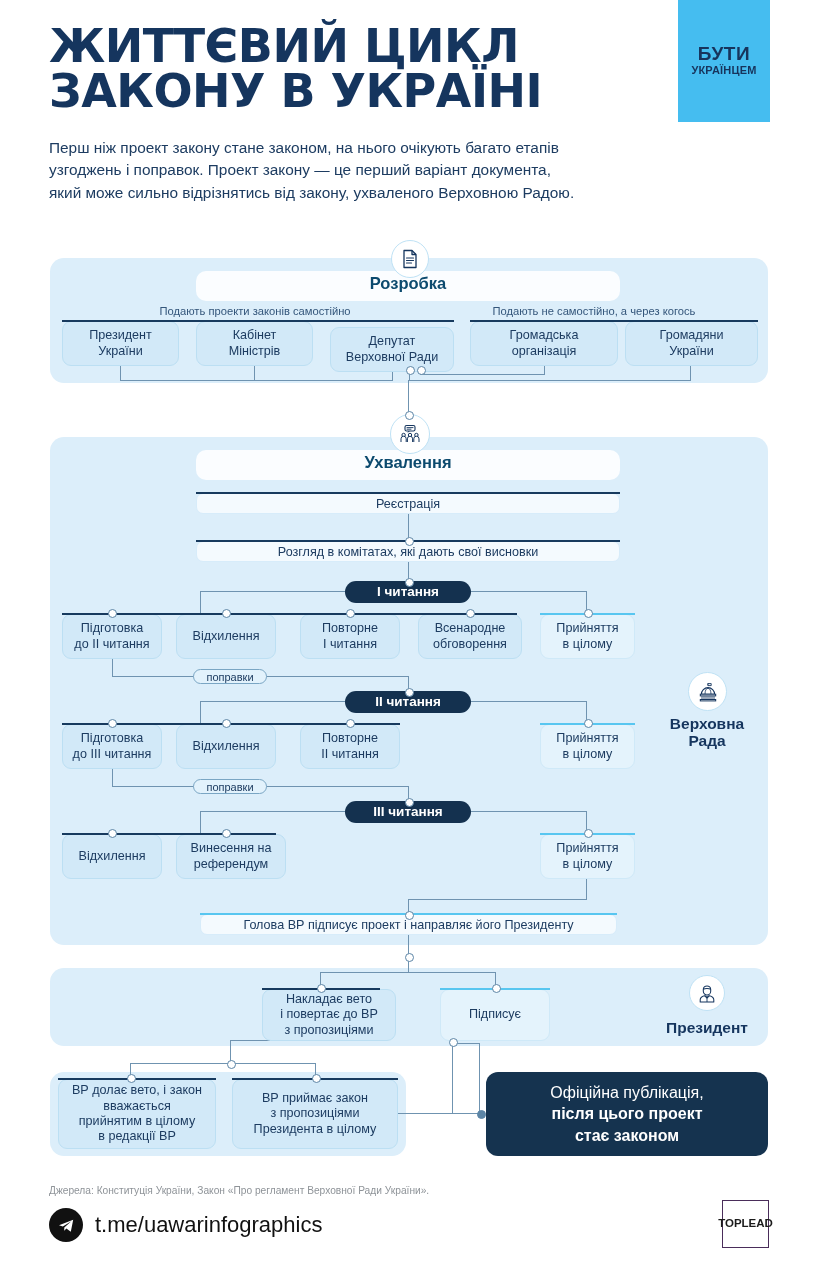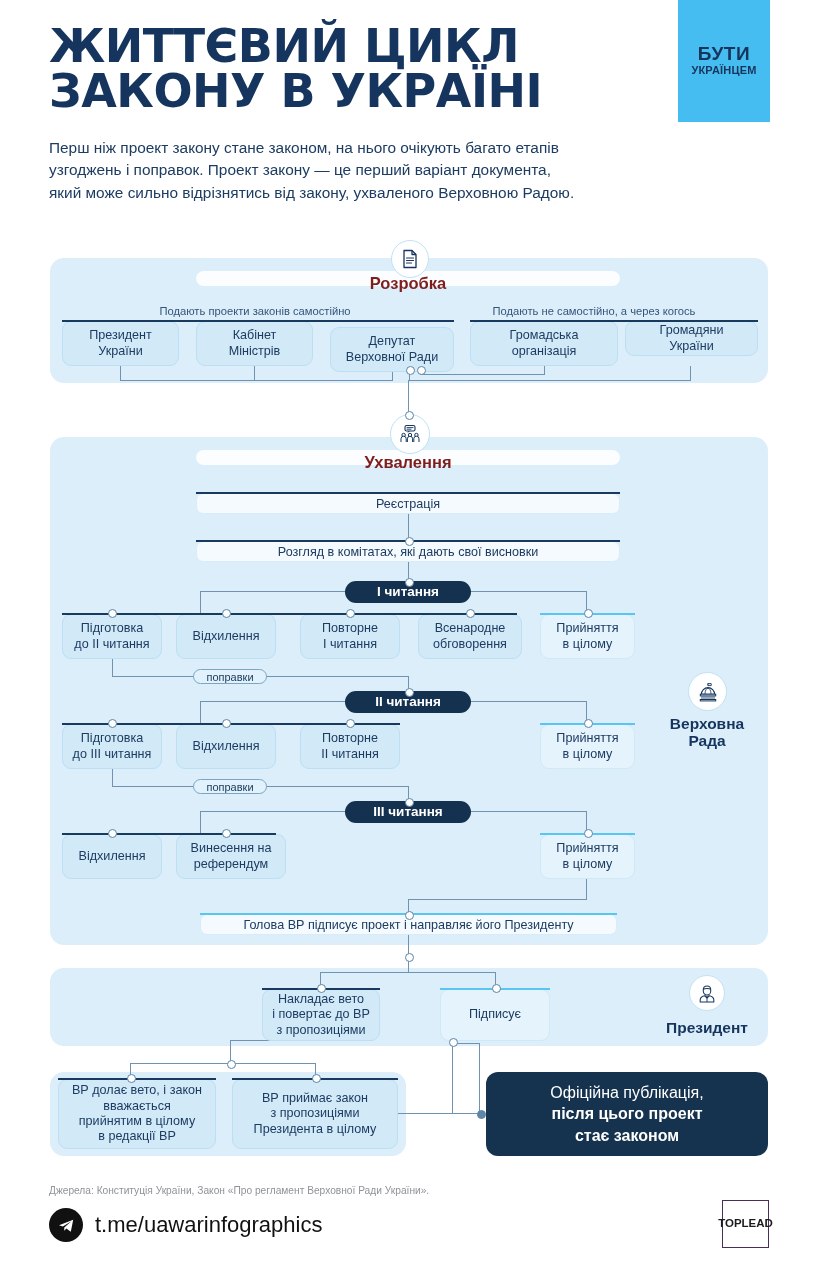--- a/index.html
+++ b/index.html
@@ -50,10 +50,10 @@
     position:absolute;
     background:#fbfdff;
     border-radius:10px;
-    height:15px;line-height:24px;
+    height:30px;line-height:24px;
     text-align:center;
     font-weight:bold;font-size:16.5px;
-    color:#7f1d1d;
+    color:#0c4a6e;
   }
   .icon-bubble{
     position:absolute;

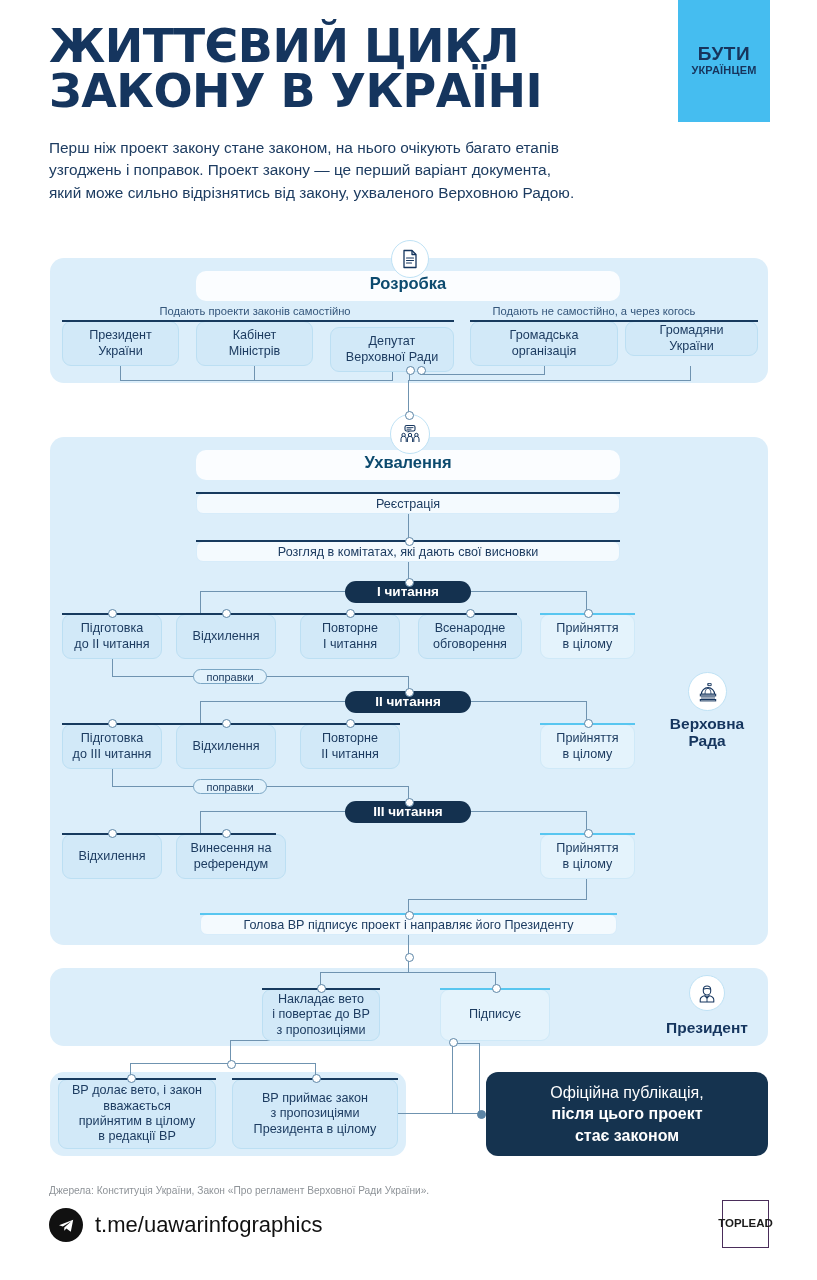--- a/index.html
+++ b/index.html
@@ -211,7 +211,7 @@
 Верховної Ради</div>
   <div class="box" style="left:470px;top:321px;width:148px;height:45px;">Громадська
 організація</div>
-  <div class="box" style="left:625px;top:321px;width:133px;height:35px;">Громадяни
+  <div class="box" style="left:625px;top:321px;width:133px;height:45px;">Громадяни
 України</div>
 
   <div class="conn v" style="left:120px;top:366px;height:15px;"></div>

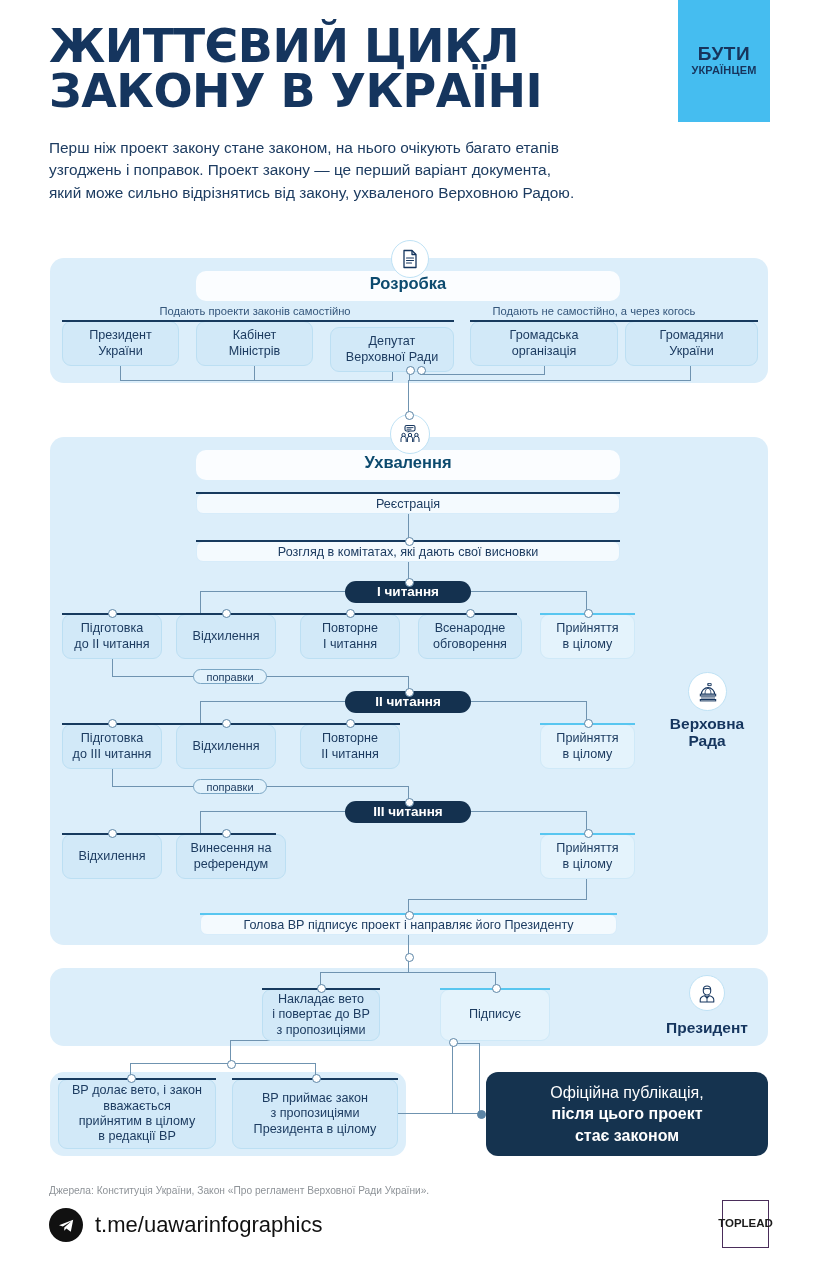--- a/index.html
+++ b/index.html
@@ -384,7 +384,7 @@
   <div class="toprule" style="left:262px;top:988px;width:118px;"></div>
   <div class="toprule cyan" style="left:440px;top:988px;width:110px;"></div>
 
-  <div class="box" style="left:262px;top:989px;width:118px;height:52px;">Накладає вето
+  <div class="box" style="left:262px;top:989px;width:134px;height:52px;">Накладає вето
 і повертає до ВР
 з пропозиціями</div>
   <div class="box light" style="left:440px;top:989px;width:110px;height:52px;">Підписує</div>

